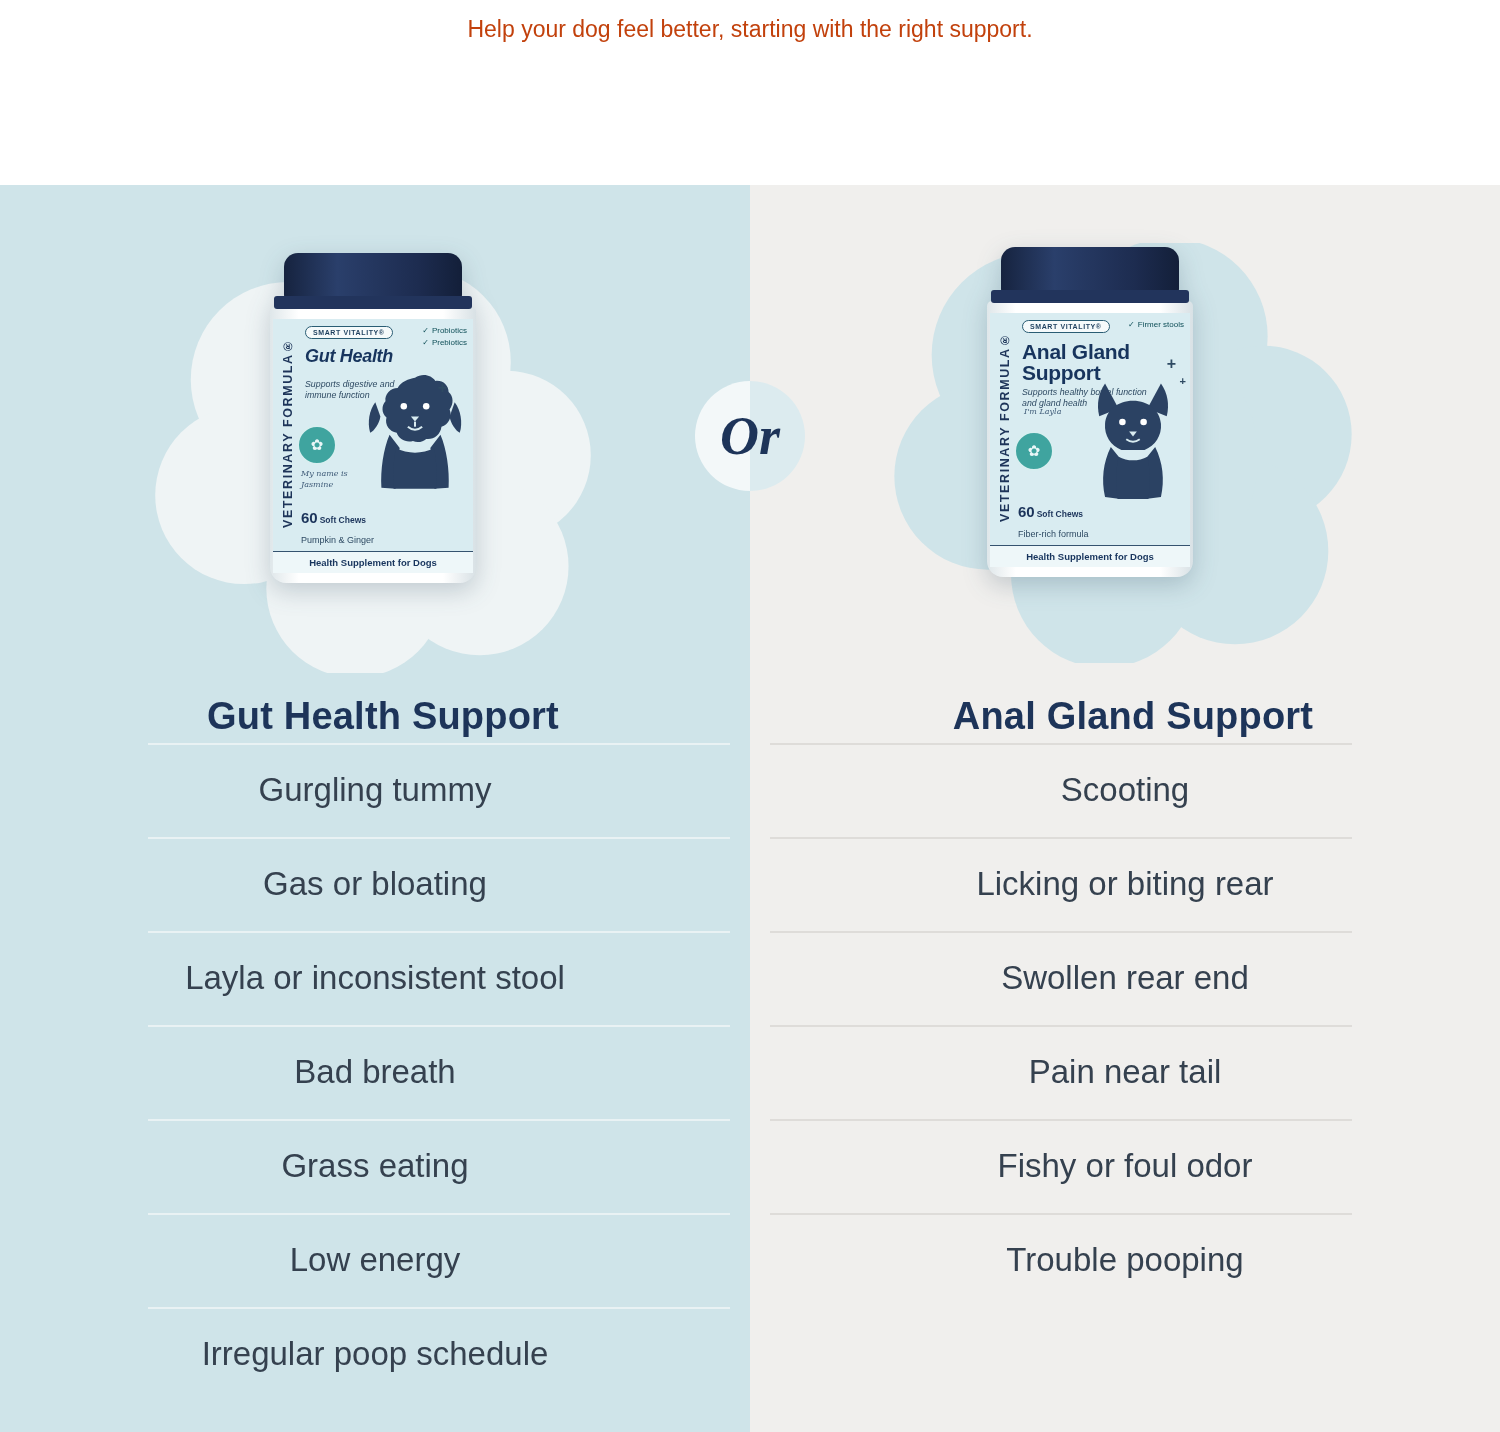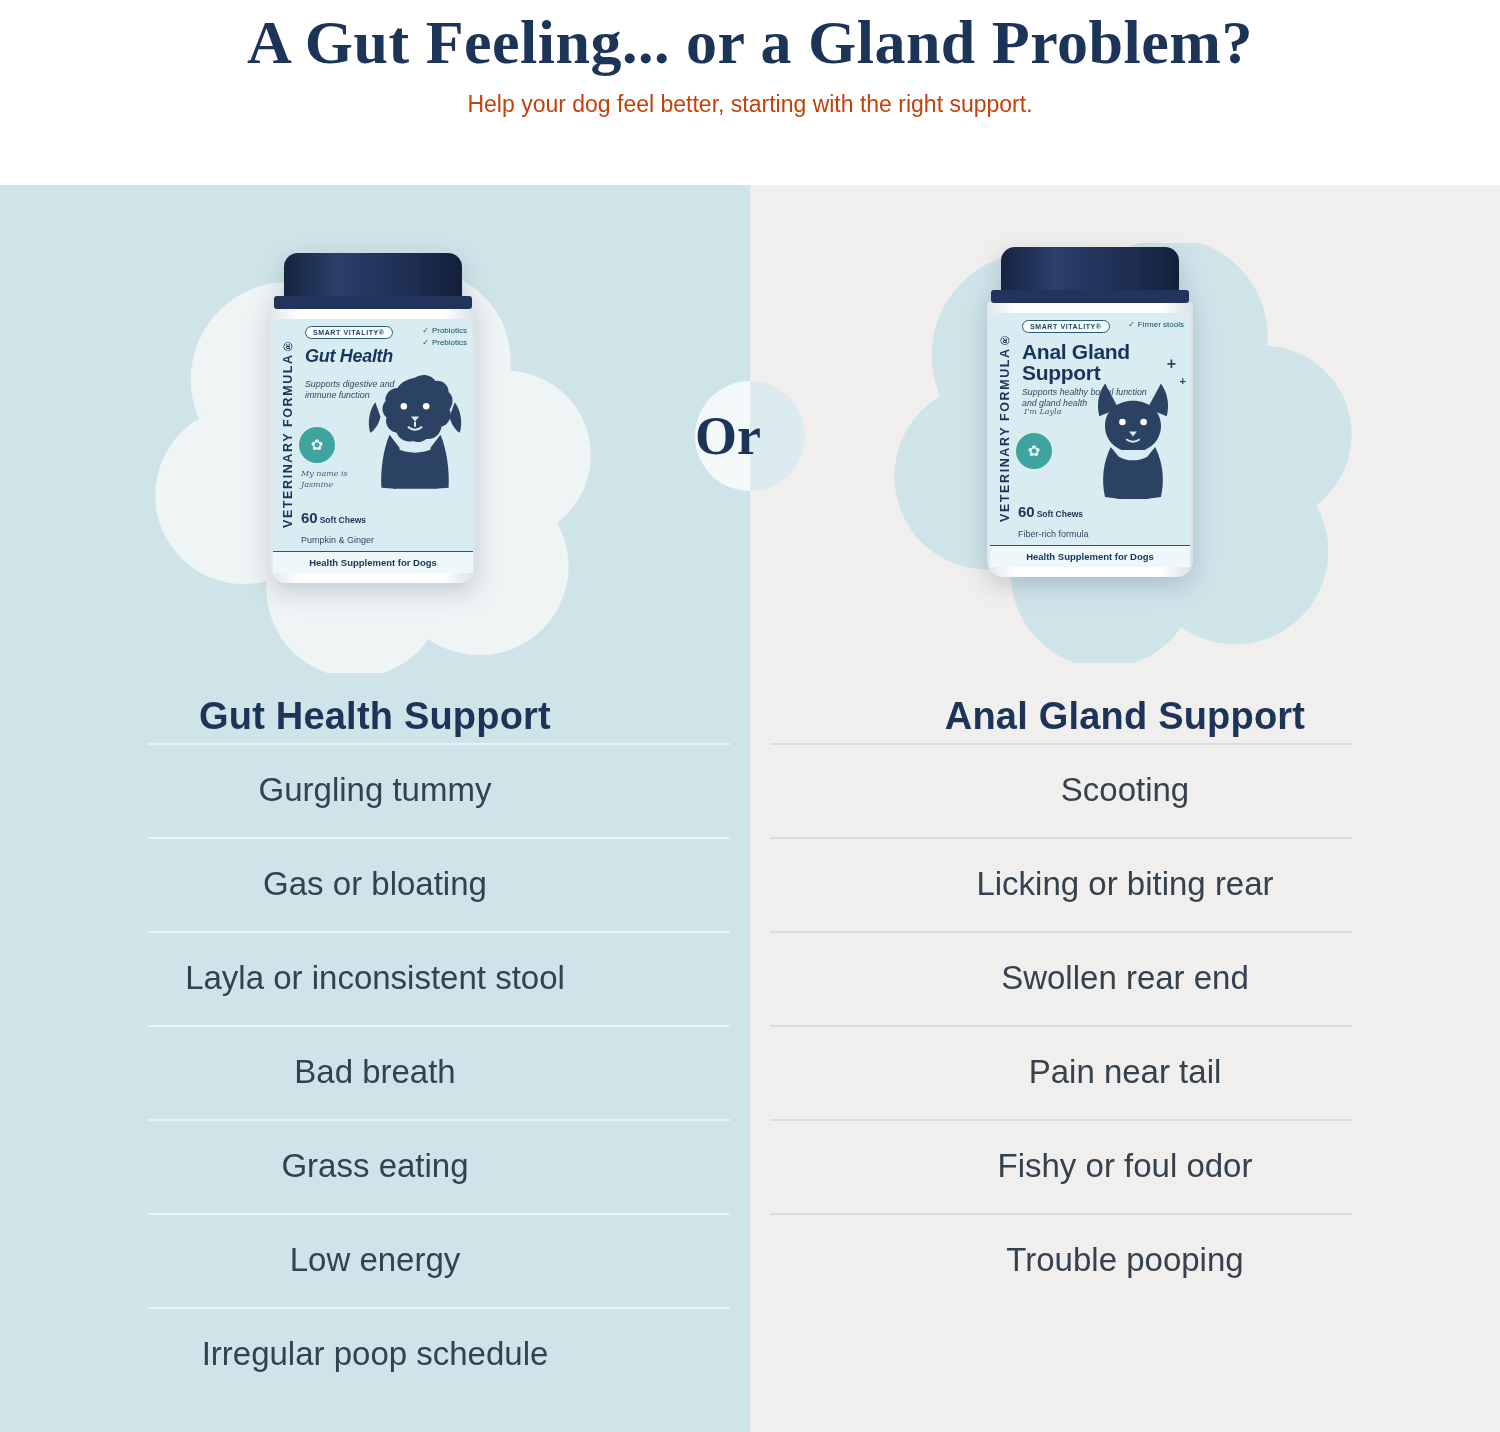--- a/index.html
+++ b/index.html
@@ -107,7 +107,6 @@
 <div class="canvas">
 
   <div class="hero">
-    <h1 class="title">A Gut Feeling... or a Gland Problem?</h1>
     <p class="subtitle">Help your dog feel better, starting with the right support.</p>
   </div>
 

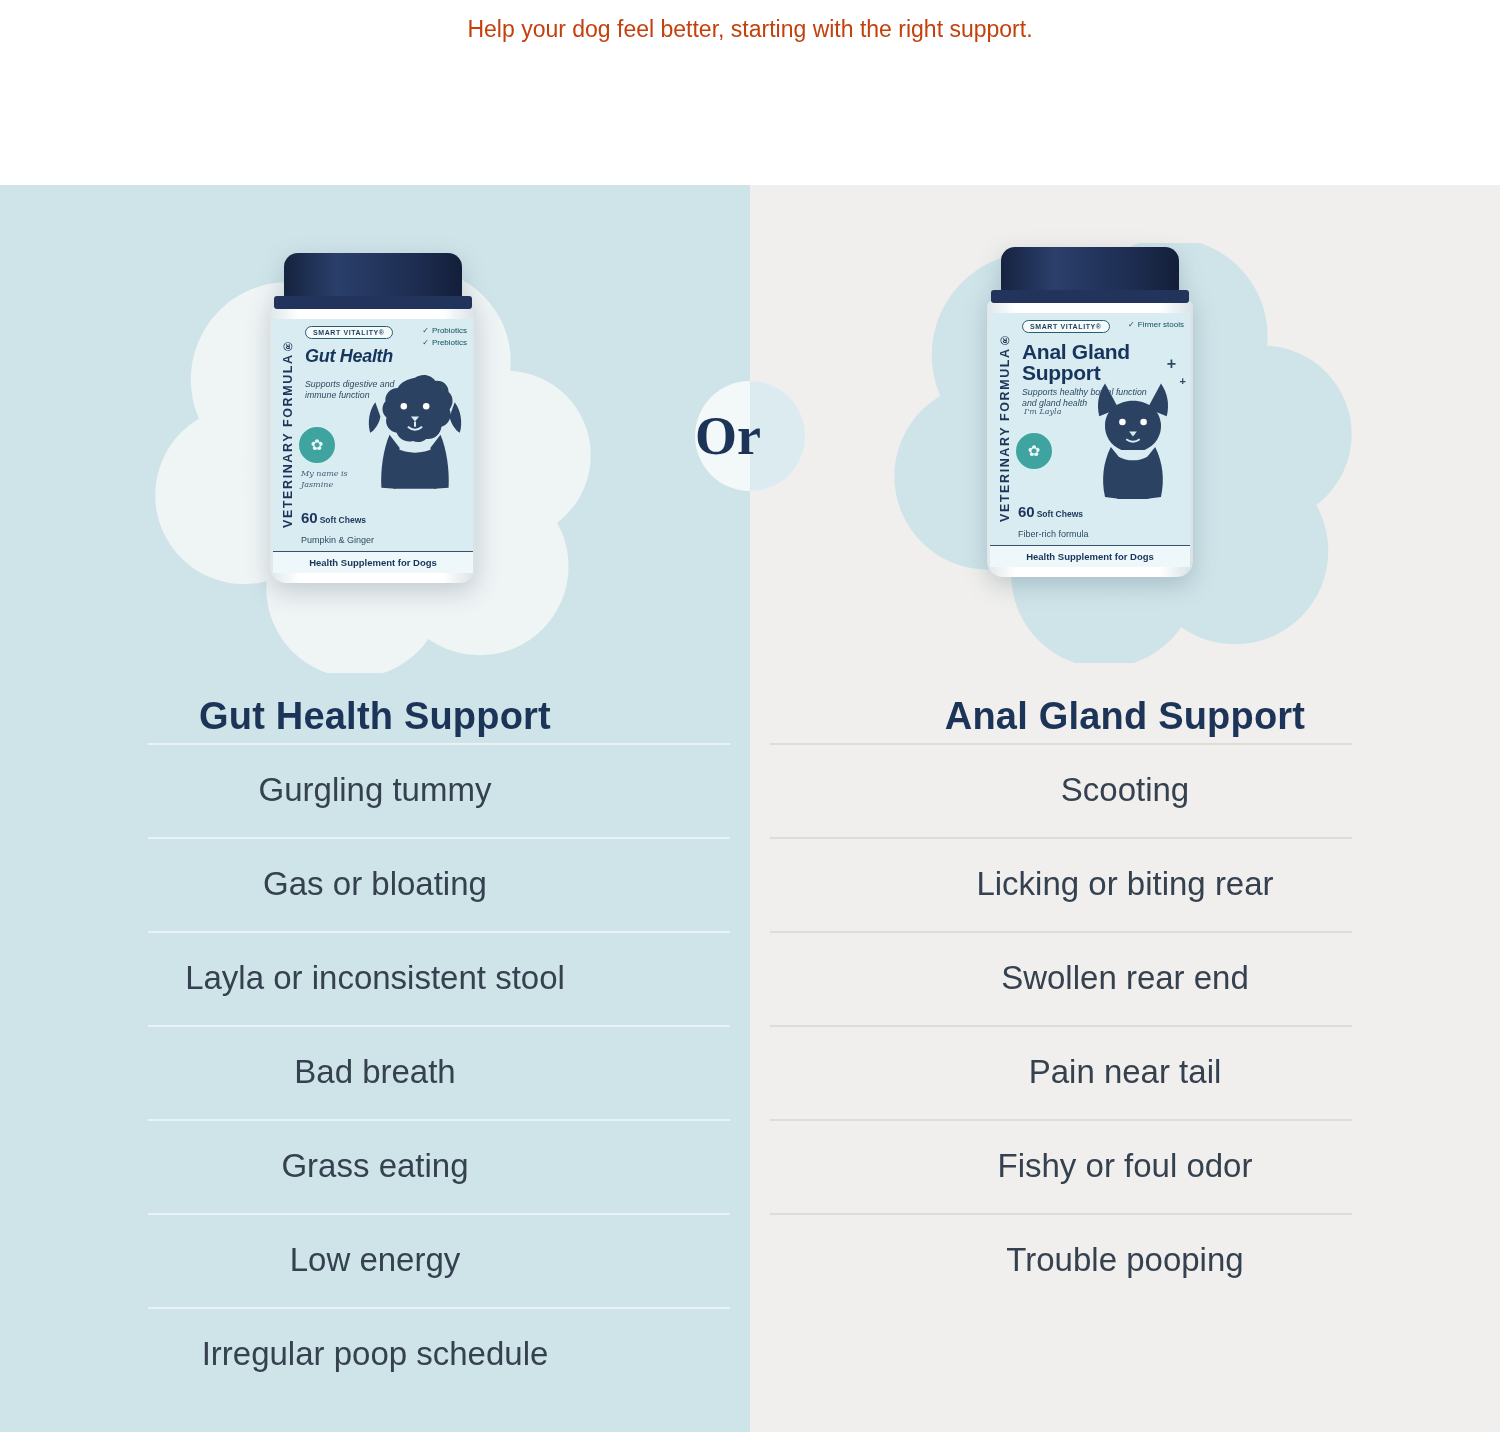--- a/index.html
+++ b/index.html
@@ -28,7 +28,7 @@
   
   .or-badge { position: absolute; left: 695px; top: 196px; width: 110px; height: 110px; border-radius: 50%;
               background: linear-gradient(90deg, #f3f8f9 0%, #f3f8f9 50%, #dcebef 50%, #dcebef 100%);
-              display: flex; align-items: center; z-index: 3; }
+              display: flex; align-items: center; justify-content: center; z-index: 3; font-style: italic; }
   .or-text { font-family: "Liberation Serif", serif; font-weight: 700; font-size: 54px; color: #1d3459; }
 
   

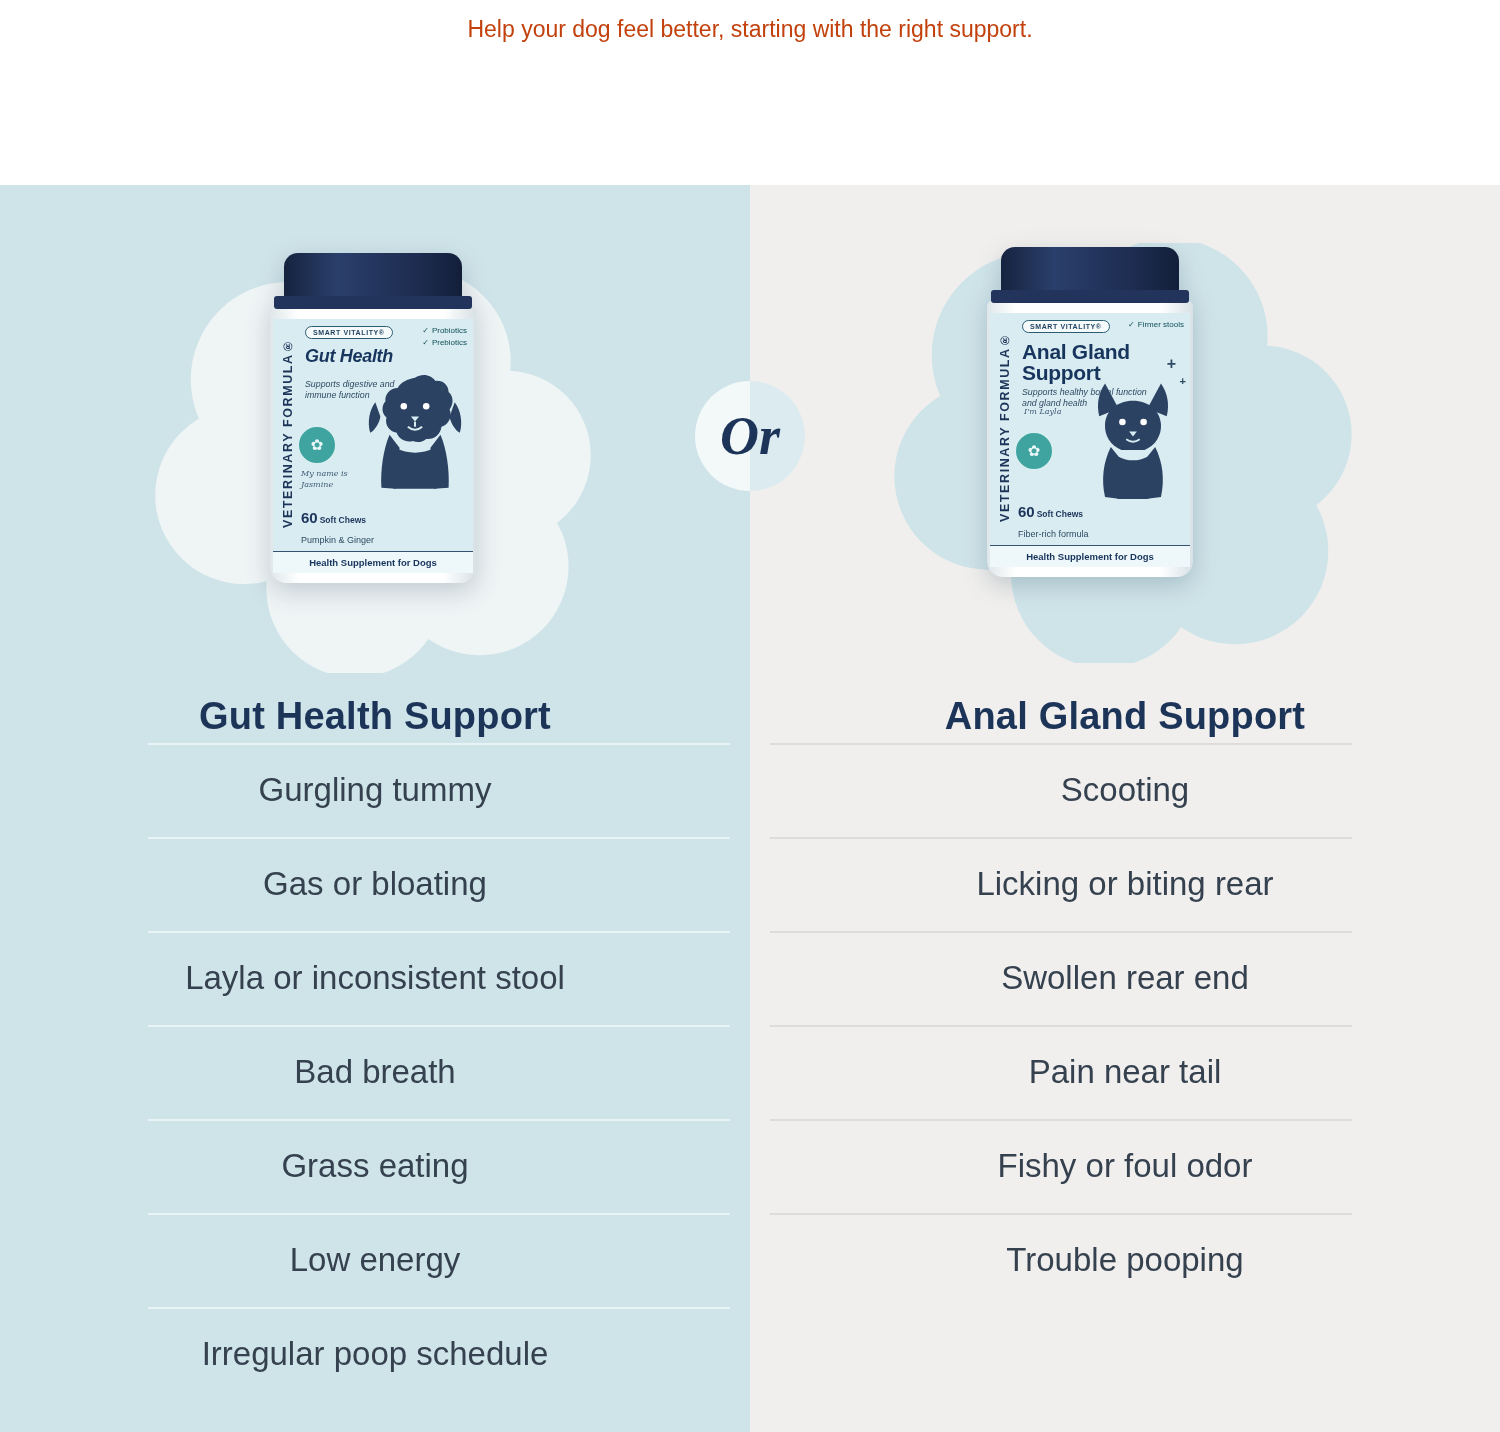--- a/index.html
+++ b/index.html
@@ -93,7 +93,7 @@
   .plus-b2 { right: 4px;  top: 62px; font-size: 11px; }
 
   
-  .col-heading { position: absolute; top: 478px; left: 0; width: 100%; text-align: center;
+  .col-heading { position: absolute; top: 478px; left: 8px; width: 100%; text-align: center;
                  font-size: 38px; font-weight: 700; color: #1d3459; letter-spacing: .2px; }
   .rows { position: absolute; top: 558px; left: 0; width: 100%; }
   .row { position: relative; height: 94px; display: flex; align-items: center; justify-content: center;

